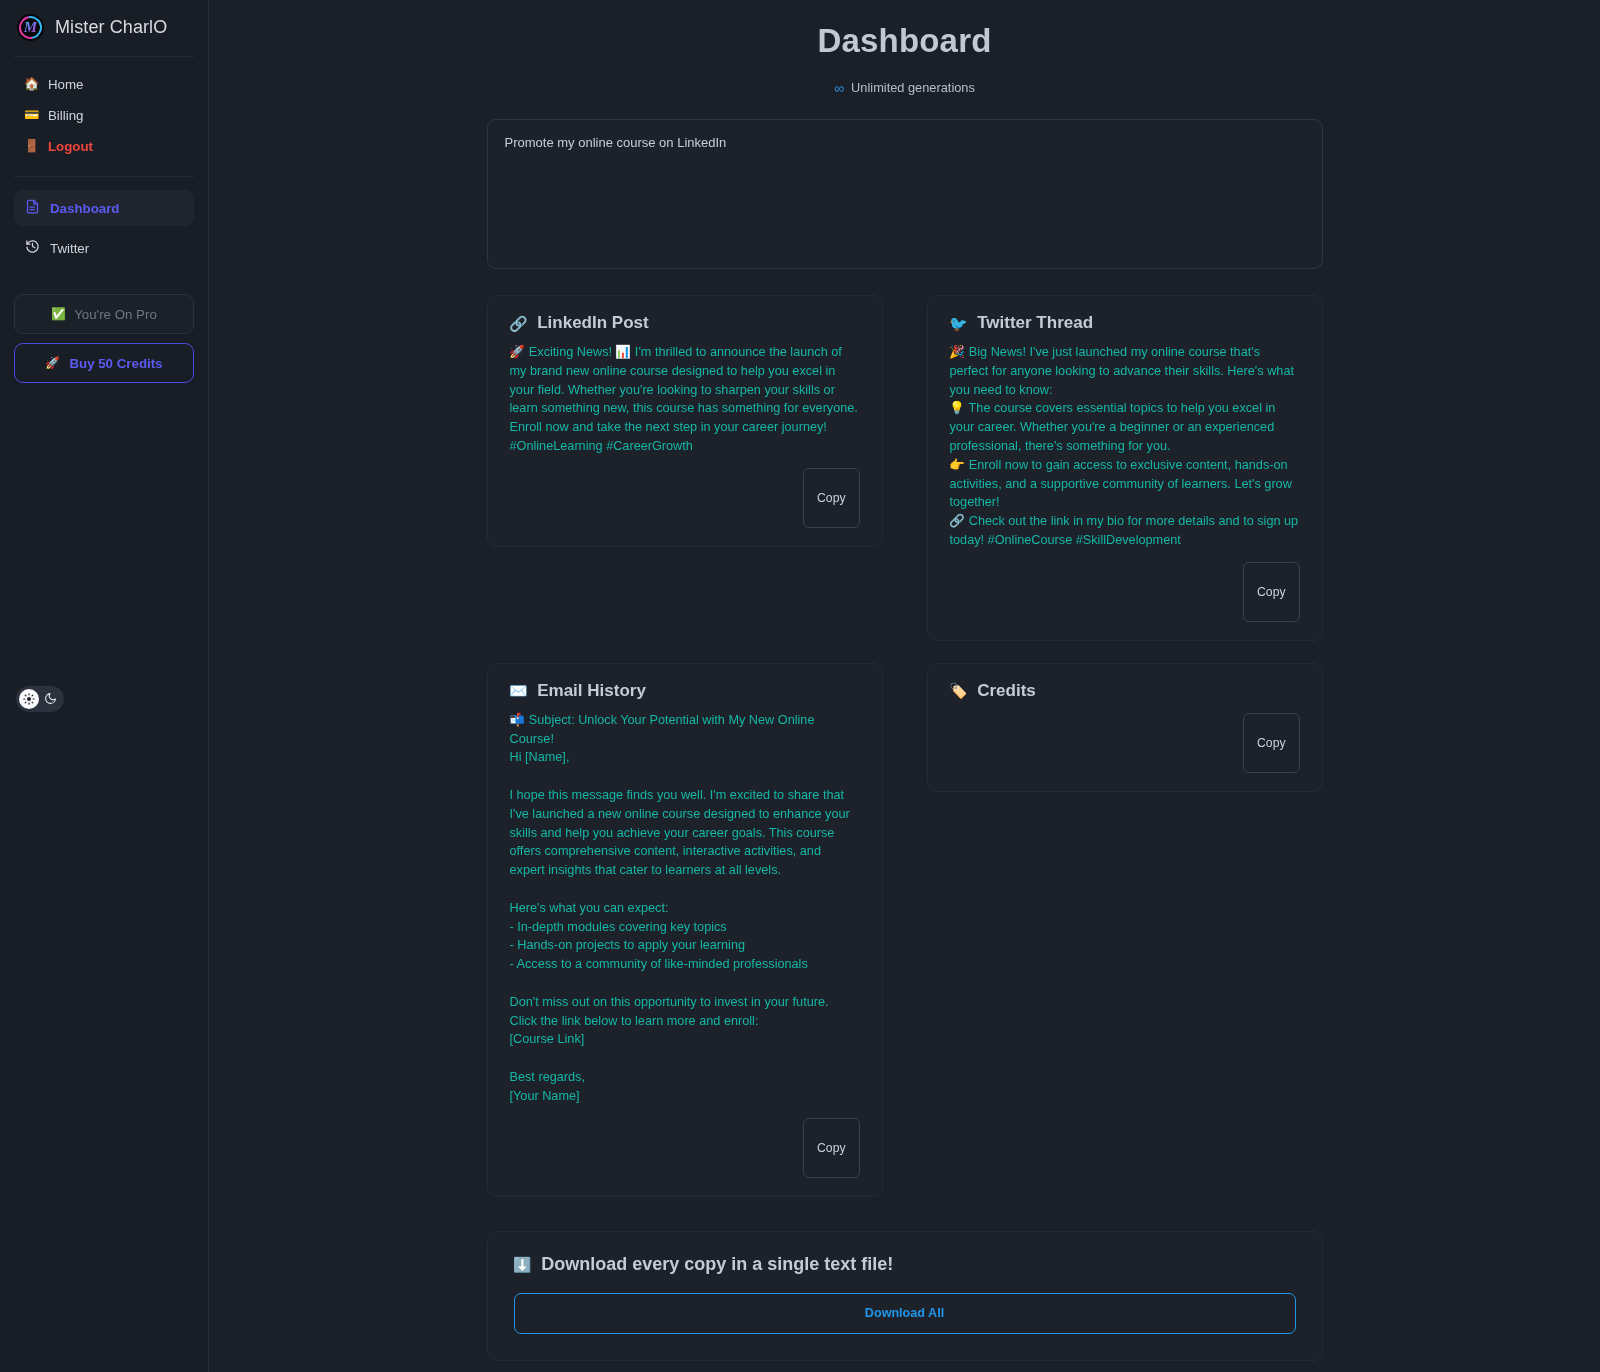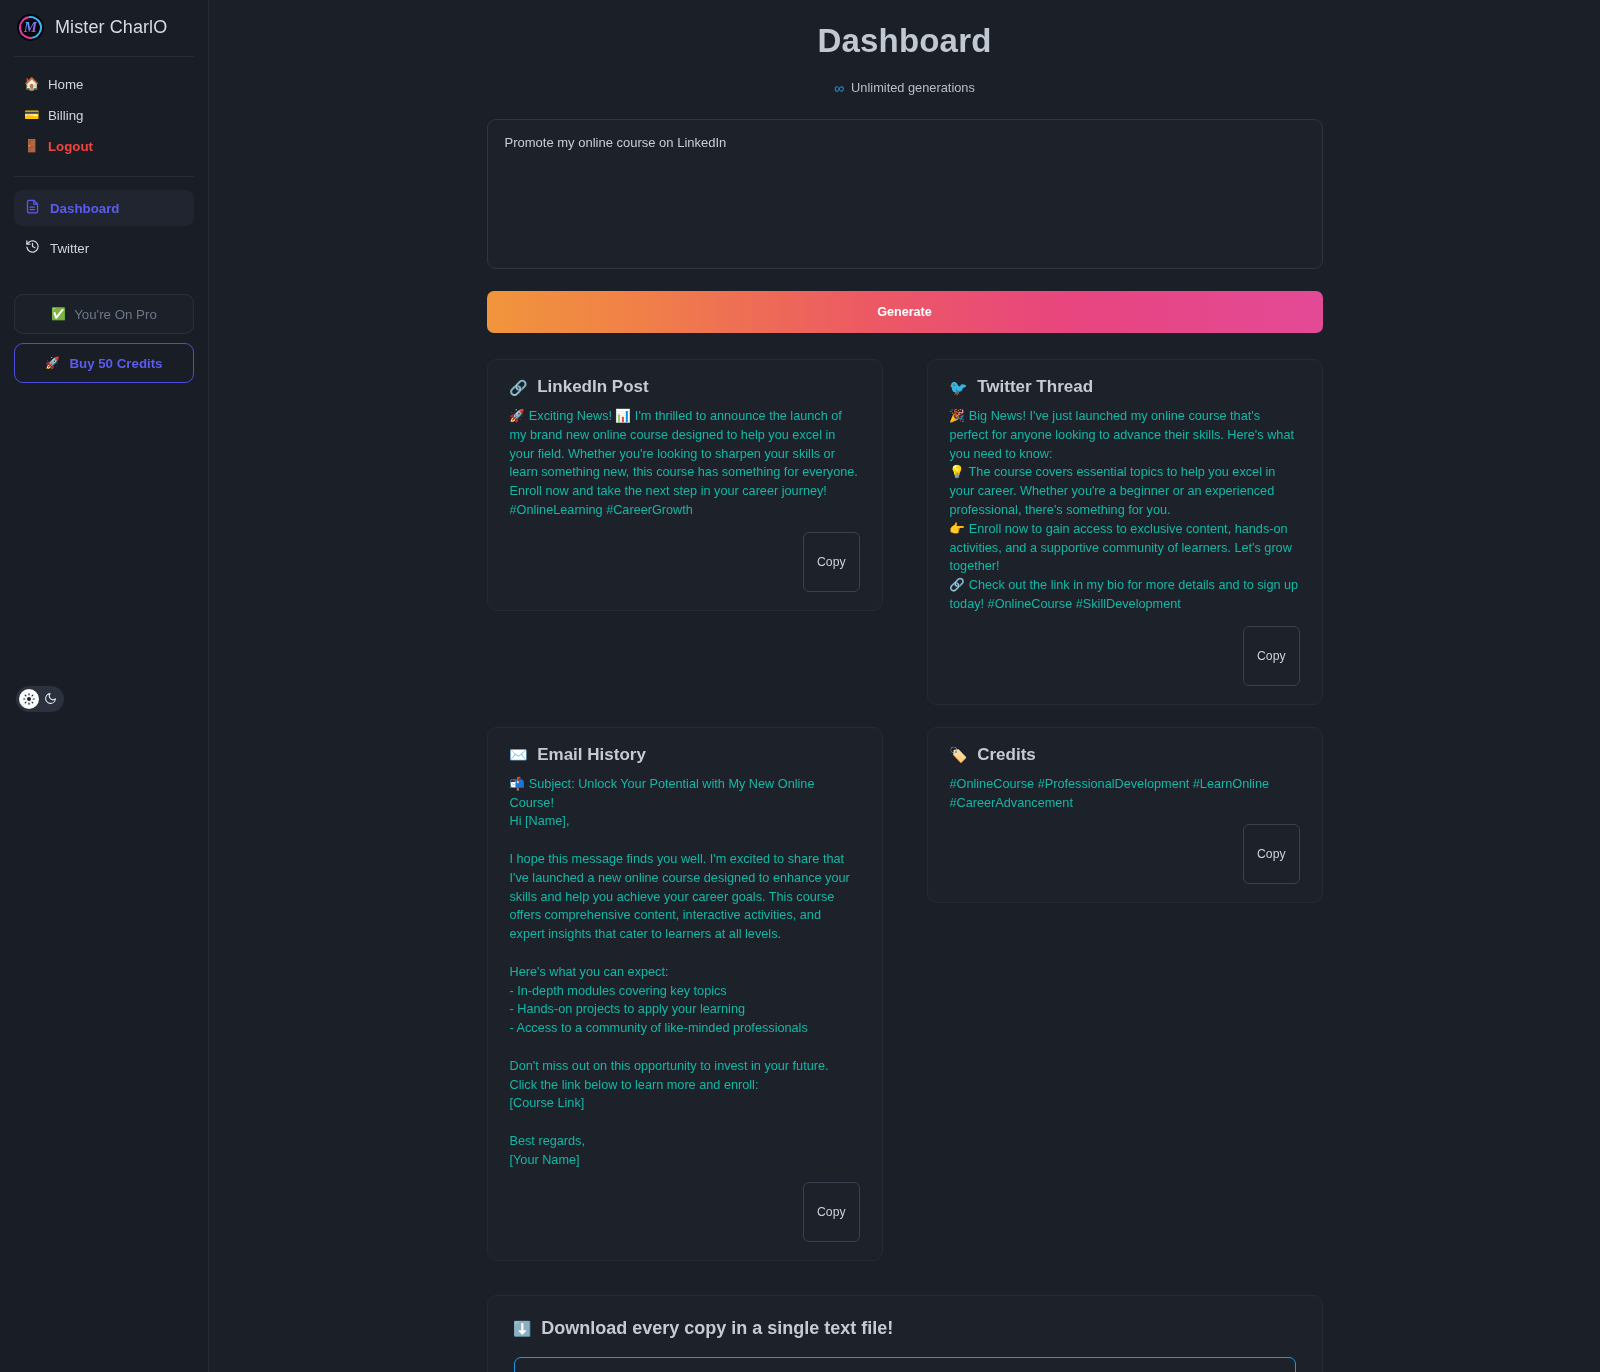--- a/index.html
+++ b/index.html
@@ -280,7 +280,6 @@
       <div class="content-col">
         <textarea class="prompt-area" placeholder="Promote my online course on LinkedIn" style="">Promote my online course on LinkedIn</textarea>
 
-        <button class="generate-btn">Generate</button>
 
         <div class="cards-grid">
 

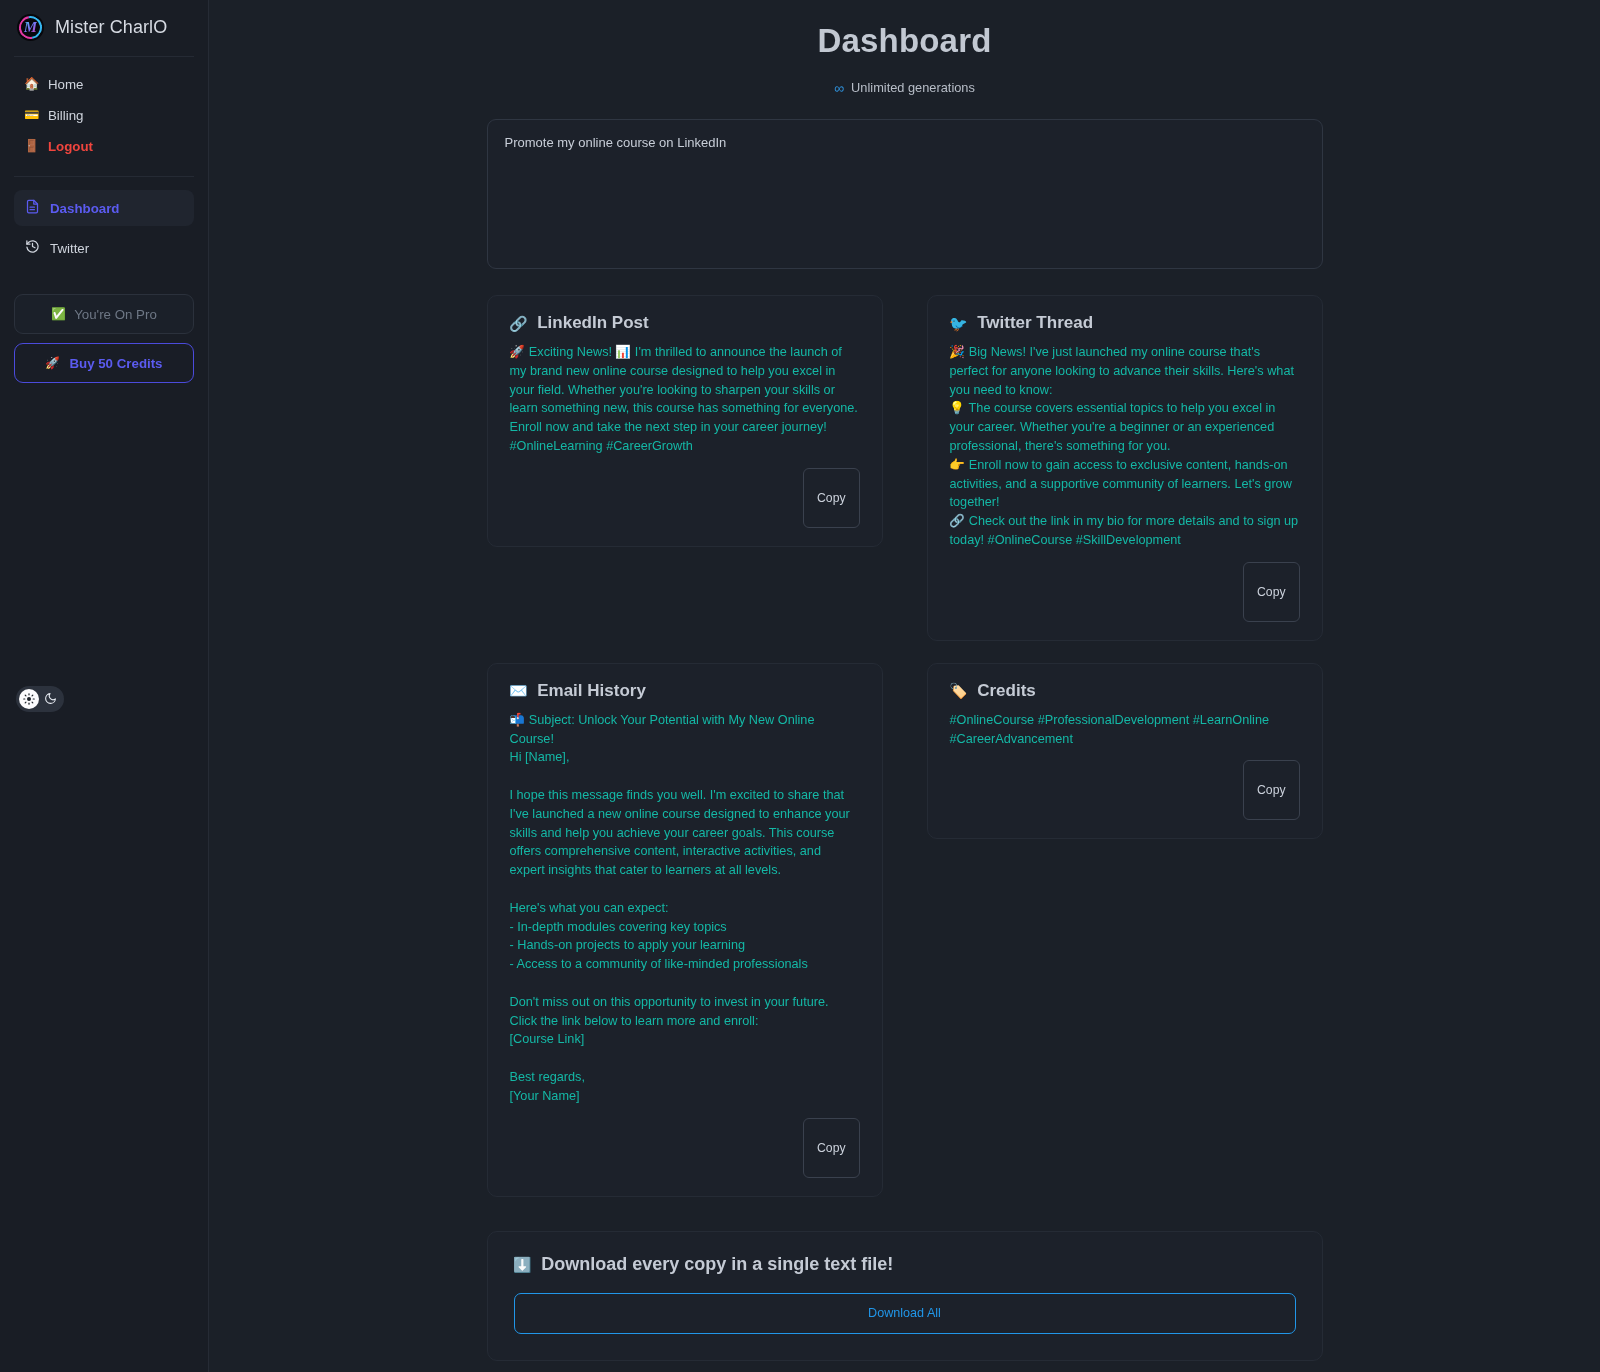--- a/index.html
+++ b/index.html
@@ -338,7 +338,6 @@
               <span class="emo">🏷️</span>
               <span>Credits</span>
             </div>
-            <div class="card-body">#OnlineCourse #ProfessionalDevelopment #LearnOnline #CareerAdvancement</div>
             <div class="copy-row">
               <button class="copy-btn">Copy</button>
             </div>

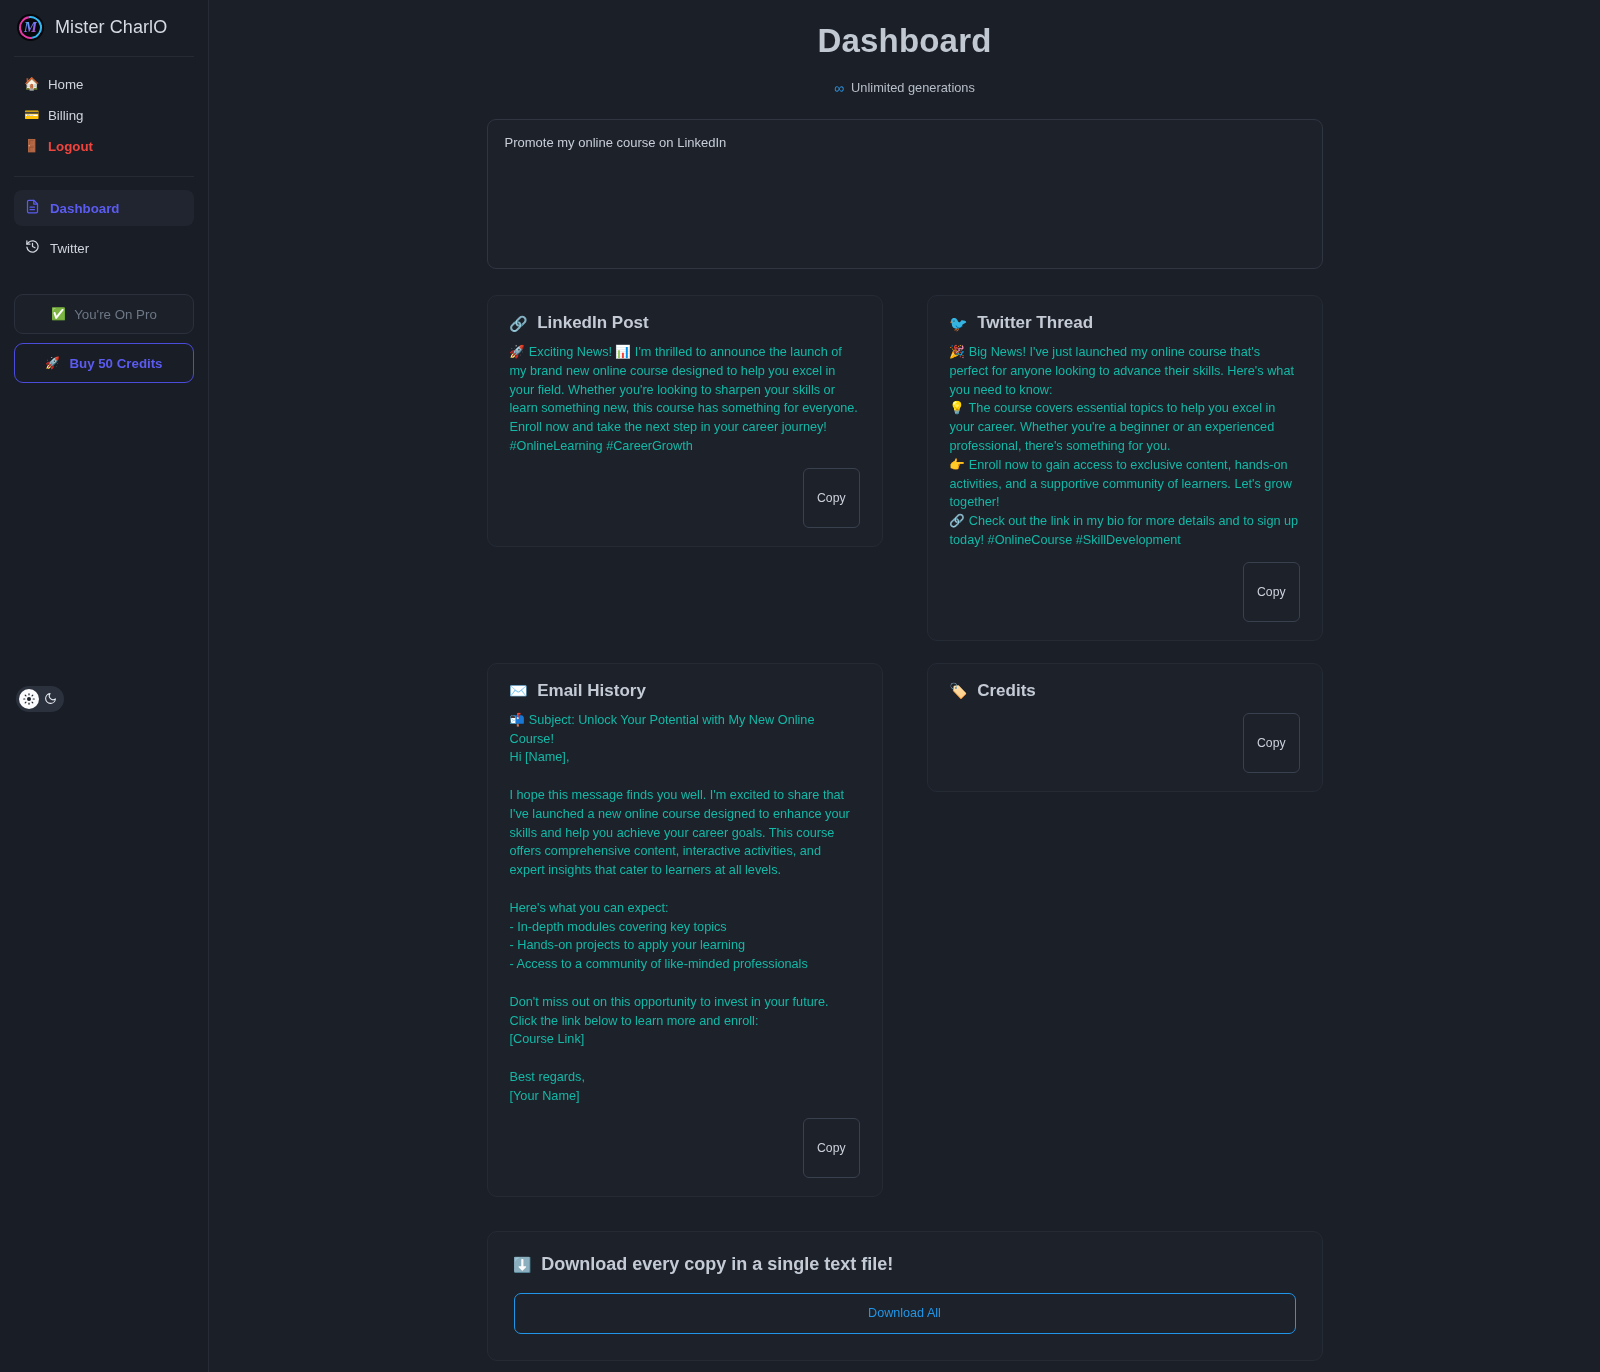--- a/index.html
+++ b/index.html
@@ -171,7 +171,7 @@
   .download-btn {
     width: 100%; height: 41px; border-radius: 7px;
     border: 1px solid #2196e8; background: transparent;
-    color: #2196e8; font-size: 12.6px; font-weight: normal; cursor: pointer;
+    color: #2196e8; font-size: 12.6px; font-weight: bold; cursor: pointer;
     font-family: "Liberation Sans", sans-serif;
   }
 </style>

